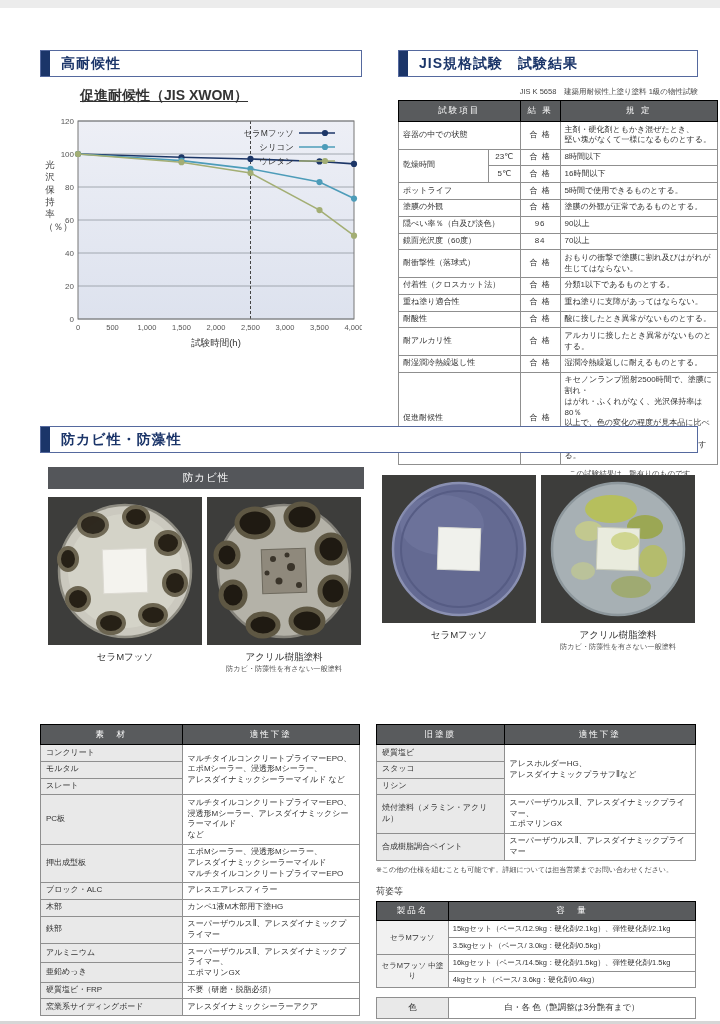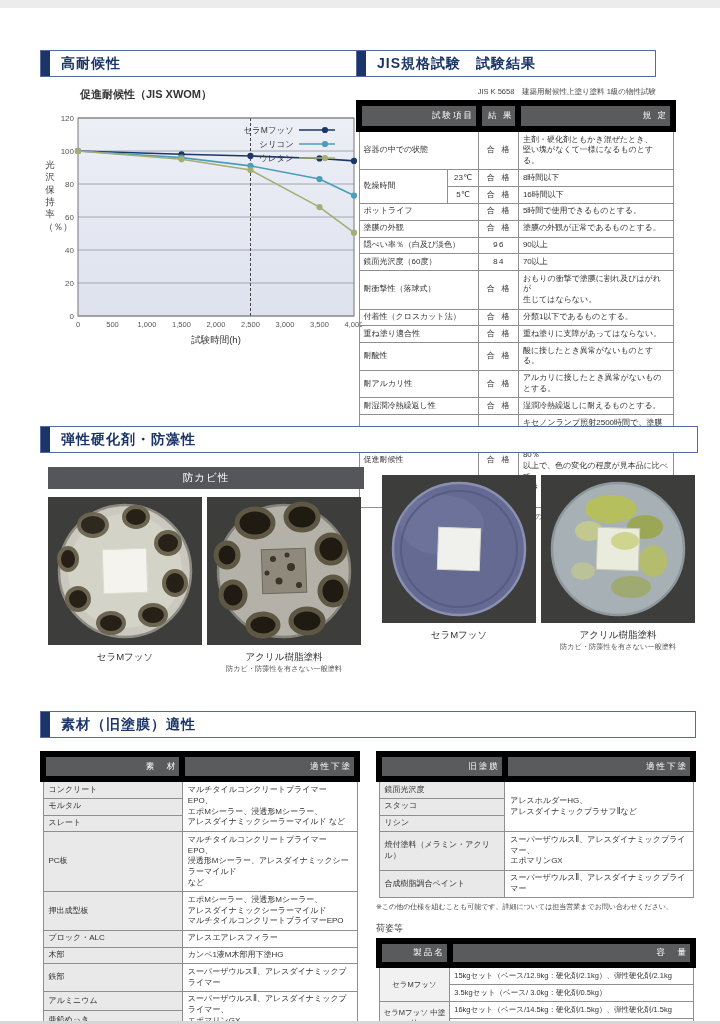--- a/index.html
+++ b/index.html
@@ -14,7 +14,7 @@
   .sec-title{margin-left:20px;font-size:14px;font-weight:bold;color:#1b3569;letter-spacing:1px;}
 
   #sec1{position:absolute;left:40px;top:42px;width:322px;}
-  #sec2{position:absolute;left:356px;top:42px;width:300px;}
+  #sec2{position:absolute;left:398px;top:42px;width:300px;}
   #sec3{position:absolute;left:40px;top:418px;width:658px;}
   #sec4{position:absolute;left:40px;top:703px;width:656px;}
 

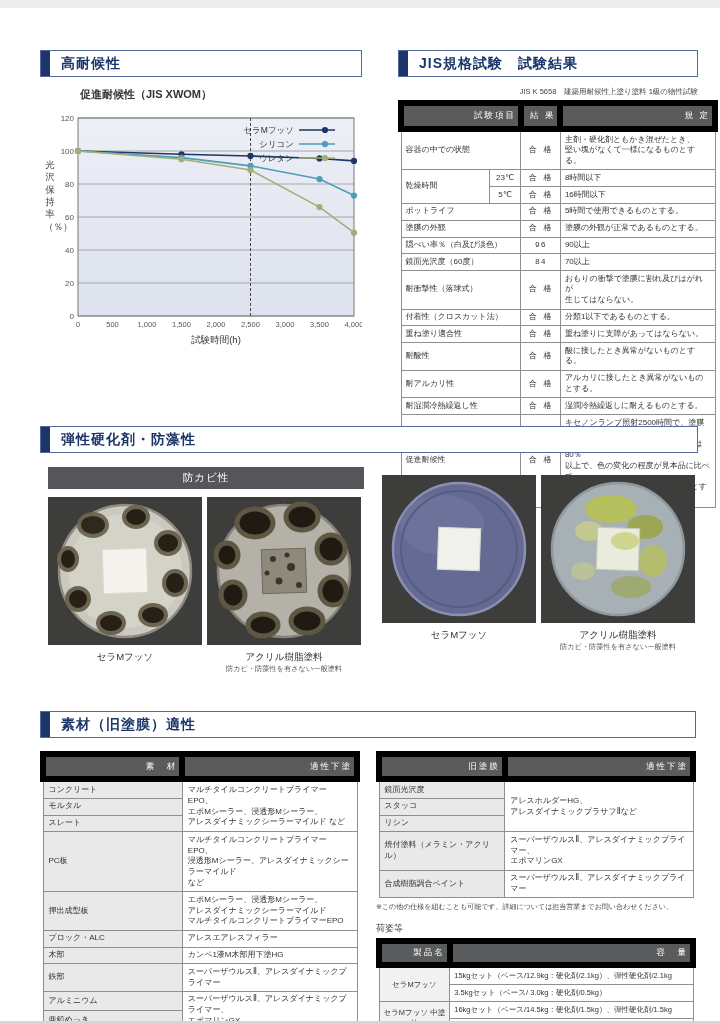--- a/index.html
+++ b/index.html
@@ -22,7 +22,7 @@
 
   
   .chart-wrap{position:relative;margin-top:10px;}
-  .chart-title{margin-left:40px;font-size:11px;font-weight:bold;color:#333;margin-bottom:2px;}
+  .chart-title{margin-left:40px;font-size:14px;font-weight:bold;color:#333;margin-bottom:2px;text-decoration:underline;}
   .y-label{position:absolute;left:4px;top:72px;width:12px;font-size:9.5px;line-height:1.3;
            color:#444;word-break:break-all;text-align:center;}
 

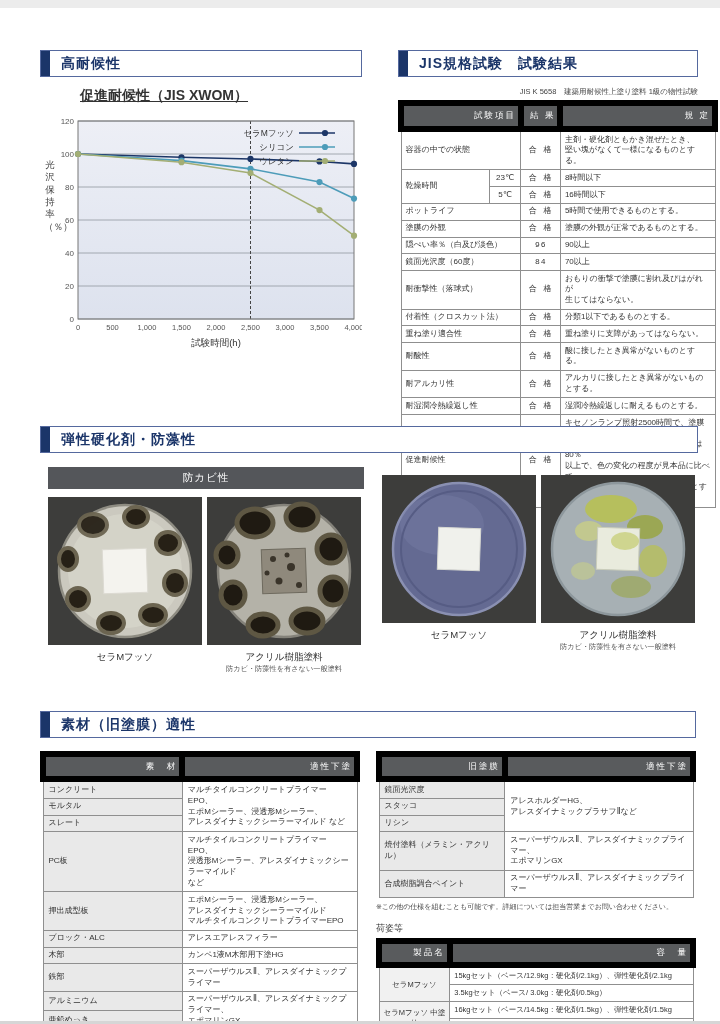--- a/index.html
+++ b/index.html
@@ -28,7 +28,7 @@
 
   
   table{border-collapse:collapse;}
-  th{background:#595b5d;color:#fff;font-weight:normal;border:6px solid #000000;text-align:right;}
+  th{background:#595b5d;color:#fff;font-weight:normal;border:1px solid #000000;text-align:center;}
   td{border:1px solid #8f8f8f;vertical-align:middle;}
 
   

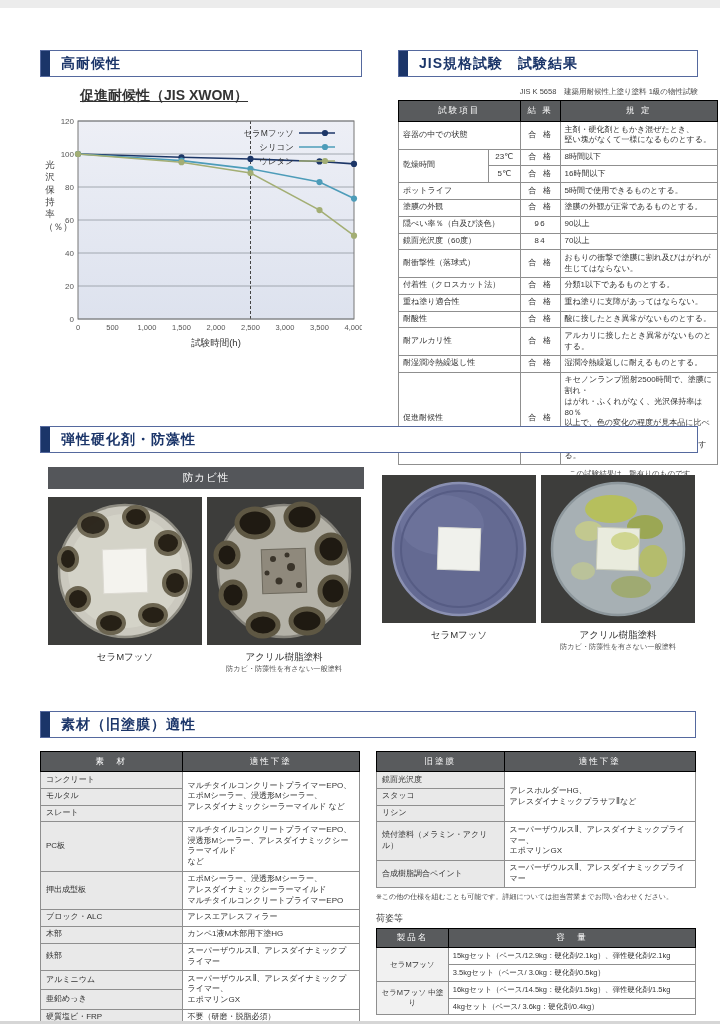--- a/index.html
+++ b/index.html
@@ -36,7 +36,7 @@
   #jis-table{width:320px;margin-top:3px;font-size:8px;}
   #jis-table th{font-size:8.5px;padding:4px 2px;letter-spacing:2px;}
   #jis-table td{padding:2.5px 4px;line-height:1.35;}
-  #jis-table td.result{text-align:center;letter-spacing:1px;font-family:Liberation Mono, monospace;}
+  #jis-table td.result{text-align:center;letter-spacing:1px;}
   #jis-table td.sub{text-align:center;}
   #jis-table td.spec{white-space:pre-line;}
   .jis-note{margin-top:4px;font-size:7.5px;color:#444;text-align:right;}

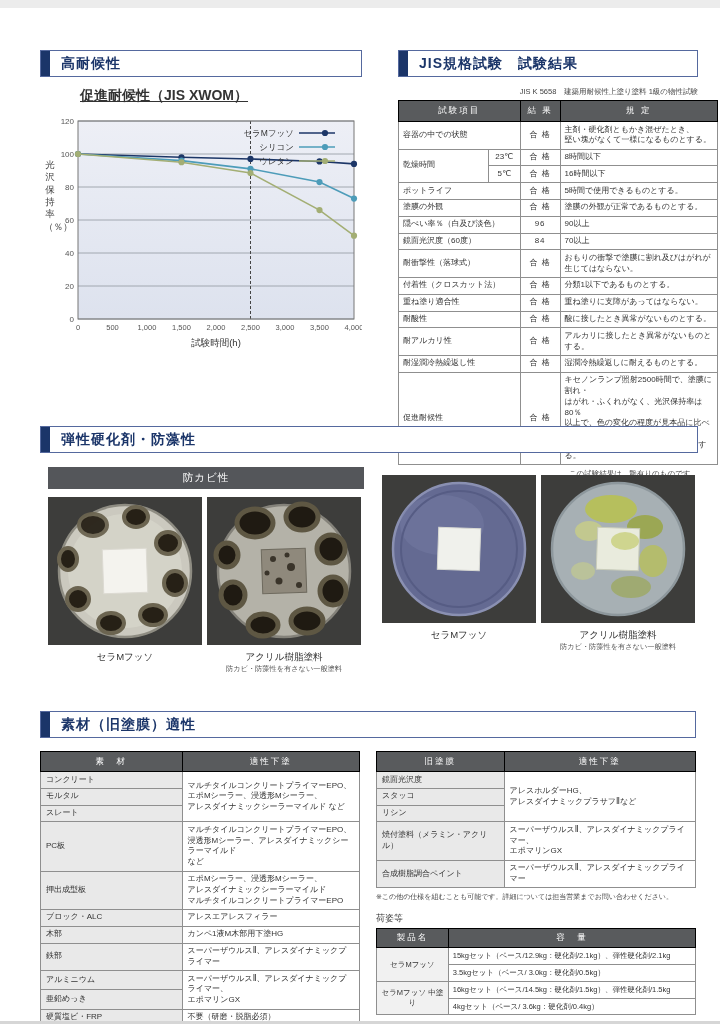--- a/index.html
+++ b/index.html
@@ -256,7 +256,7 @@
   <div id="sec3">
     <div class="sec-header">
       <span class="sec-bar"></span>
-      <span class="sec-title">弾性硬化剤・防藻性</span>
+      <span class="sec-title">防カビ性・防藻性</span>
     </div>
     <div class="fig-area">
       <div class="fig-group">

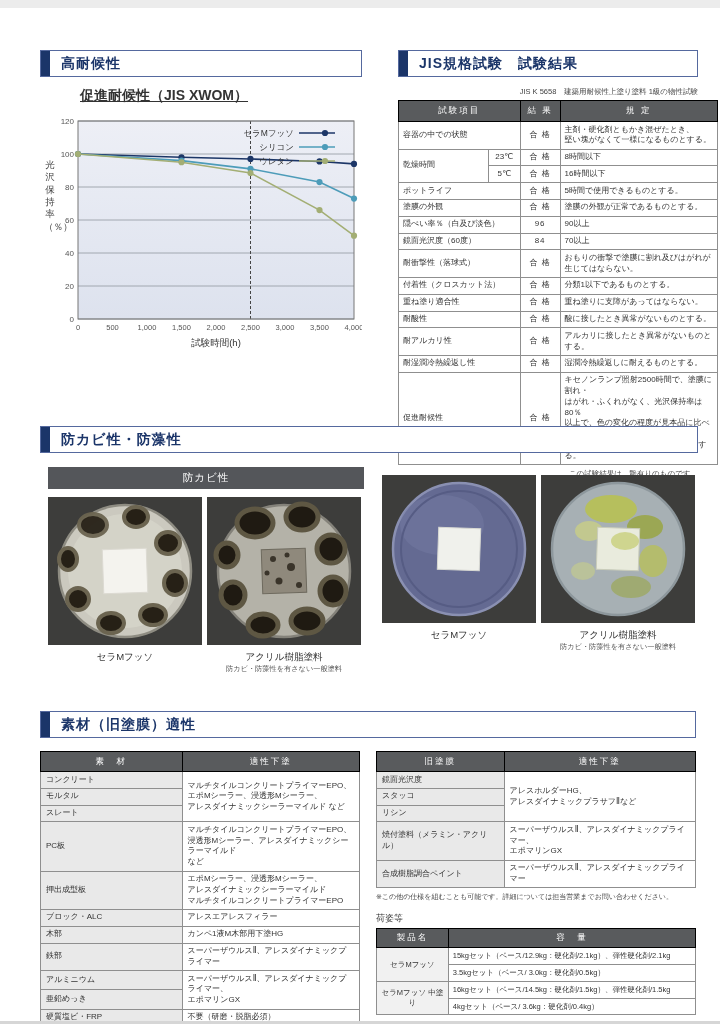--- a/index.html
+++ b/index.html
@@ -348,10 +348,6 @@
   </div>
 
   <div id="sec4">
-    <div class="sec-header">
-      <span class="sec-bar"></span>
-      <span class="sec-title">素材（旧塗膜）適性</span>
-    </div>
     <div class="compat-cols">
       <div class="compat-left">
         <table class="grp-table">

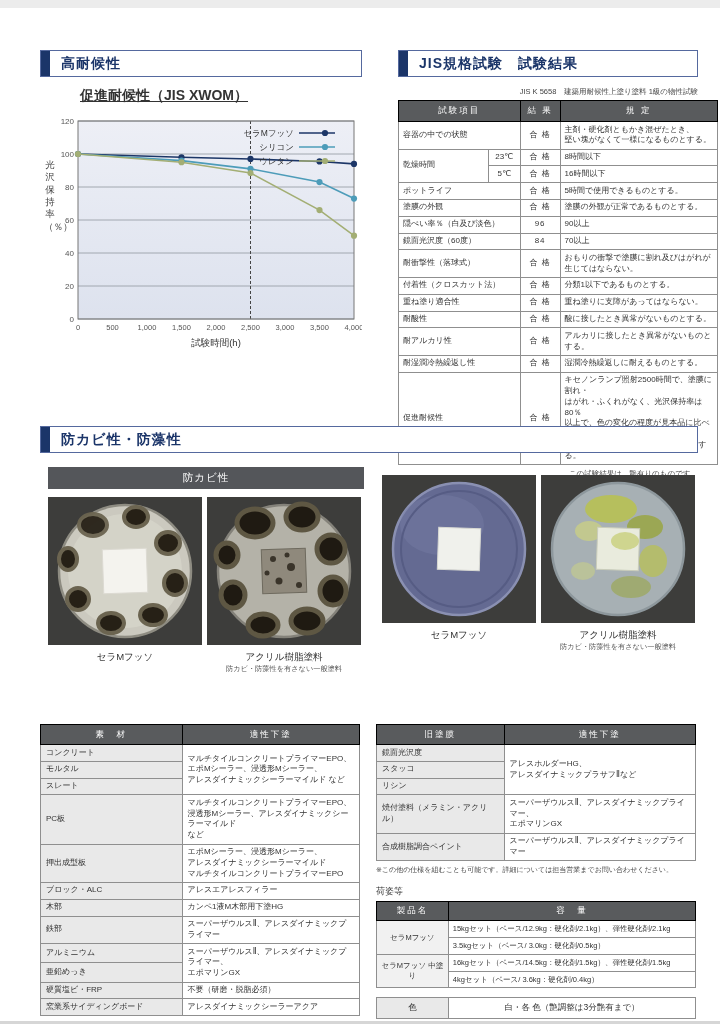--- a/index.html
+++ b/index.html
@@ -431,7 +431,7 @@
           </thead>
           <tbody>
               <tr>
-                <td class="mat">鏡面光沢度</td>
+                <td class="mat">硬質塩ビ</td>
                 <td class="uc" rowspan="3">アレスホルダーHG、
 アレスダイナミックプラサフⅡなど</td>
               </tr>

